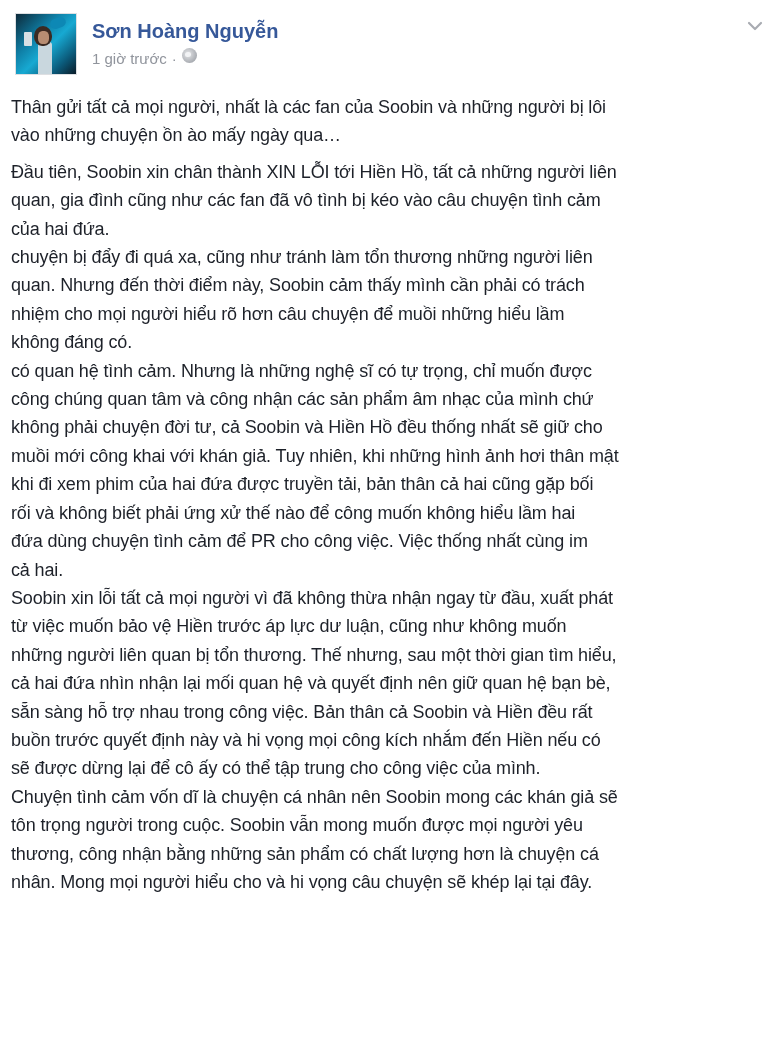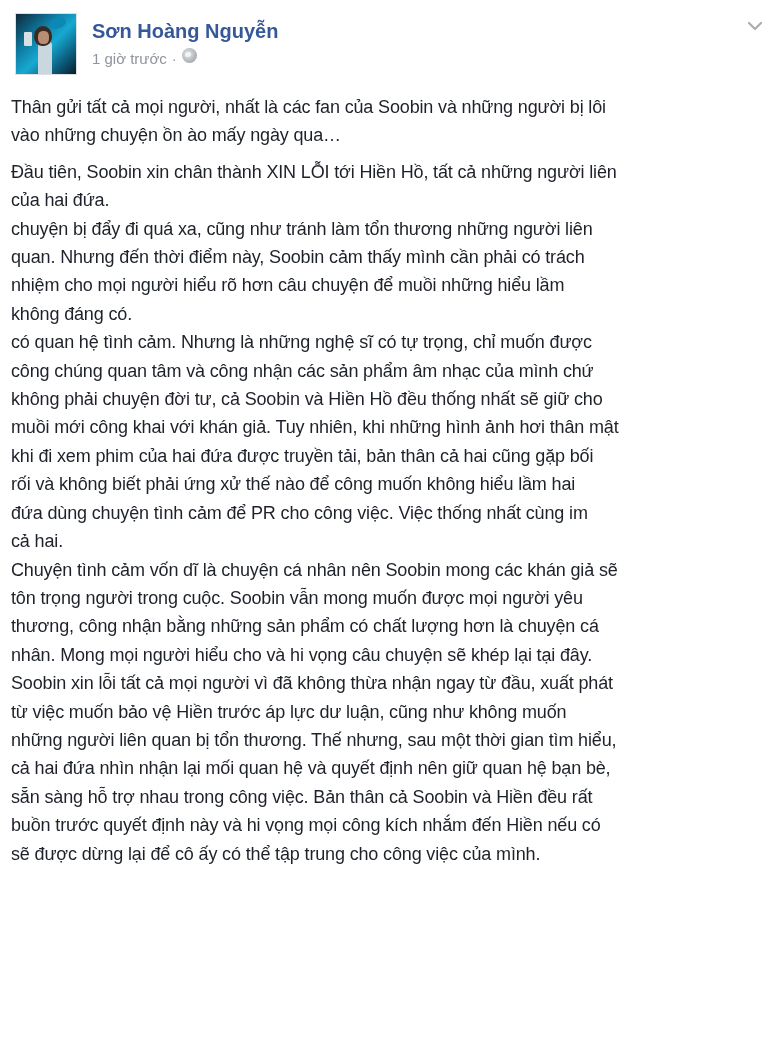--- a/index.html
+++ b/index.html
@@ -175,6 +175,7 @@
     </p>
     <p class="para">
       <span class="line">Đầu tiên, Soobin xin chân thành XIN LỖI tới Hiền Hồ, tất cả những người liên</span>
+      <span class="line">quan, gia đình cũng như các fan đã vô tình bị kéo vào câu chuyện tình cảm</span>
       <span class="line">của hai đứa.</span>
     </p>
     <p class="para">

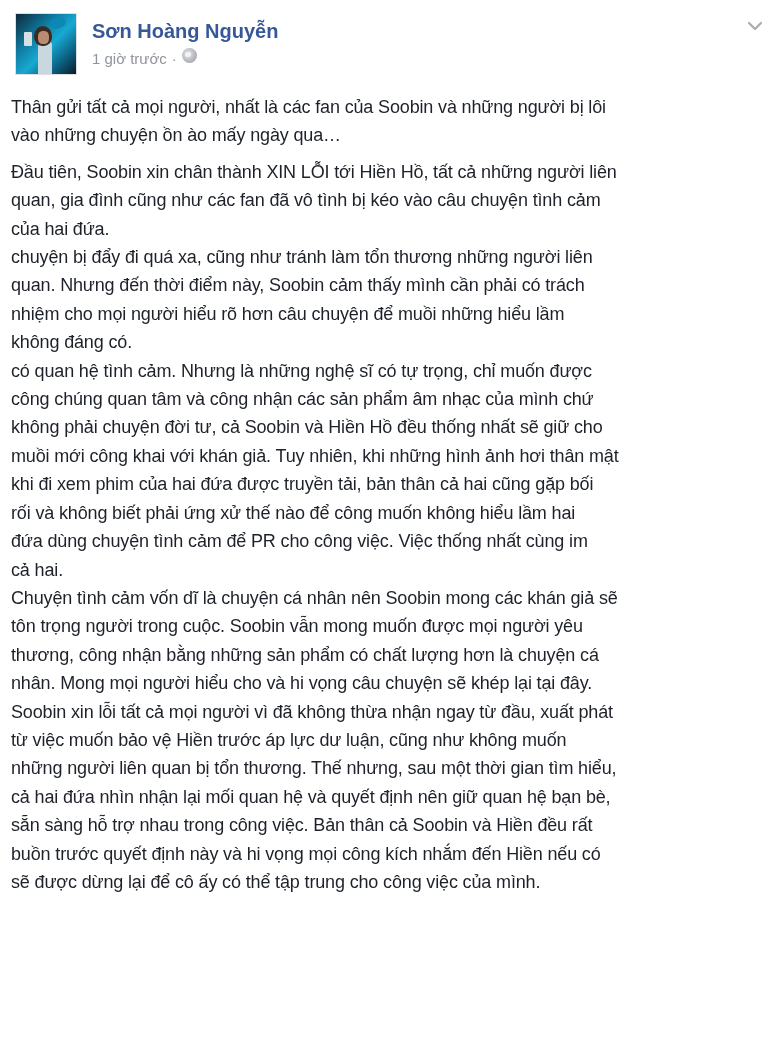--- a/index.html
+++ b/index.html
@@ -195,12 +195,6 @@
       <span class="line">cả hai.</span>
     </p>
     <p class="para">
-      <span class="line">Chuyện tình cảm vốn dĩ là chuyện cá nhân nên Soobin mong các khán giả sẽ</span>
-      <span class="line">tôn trọng người trong cuộc. Soobin vẫn mong muốn được mọi người yêu</span>
-      <span class="line">thương, công nhận bằng những sản phẩm có chất lượng hơn là chuyện cá</span>
-      <span class="line">nhân. Mong mọi người hiểu cho và hi vọng câu chuyện sẽ khép lại tại đây.</span>
-    </p>
-    <p class="para">
       <span class="line">Soobin xin lỗi tất cả mọi người vì đã không thừa nhận ngay từ đầu, xuất phát</span>
       <span class="line">từ việc muốn bảo vệ Hiền trước áp lực dư luận, cũng như không muốn</span>
       <span class="line">những người liên quan bị tổn thương. Thế nhưng, sau một thời gian tìm hiểu,</span>
@@ -209,6 +203,12 @@
       <span class="line">buồn trước quyết định này và hi vọng mọi công kích nhắm đến Hiền nếu có</span>
       <span class="line">sẽ được dừng lại để cô ấy có thể tập trung cho công việc của mình.</span>
     </p>
+    <p class="para">
+      <span class="line">Chuyện tình cảm vốn dĩ là chuyện cá nhân nên Soobin mong các khán giả sẽ</span>
+      <span class="line">tôn trọng người trong cuộc. Soobin vẫn mong muốn được mọi người yêu</span>
+      <span class="line">thương, công nhận bằng những sản phẩm có chất lượng hơn là chuyện cá</span>
+      <span class="line">nhân. Mong mọi người hiểu cho và hi vọng câu chuyện sẽ khép lại tại đây.</span>
+    </p>
   </div>
 
 </div>

